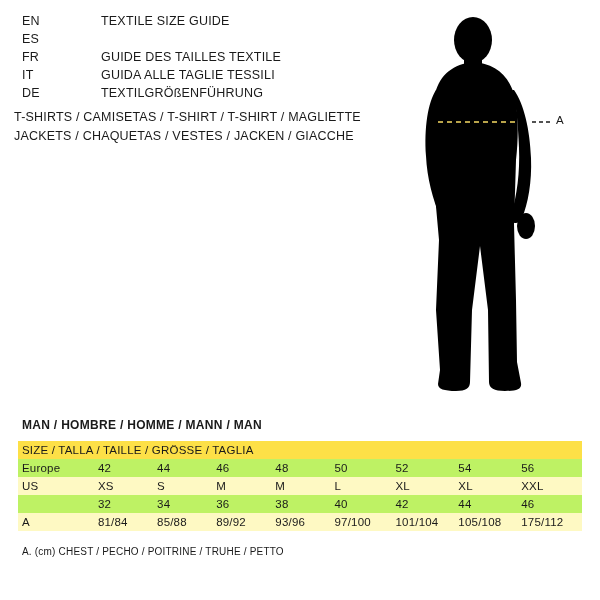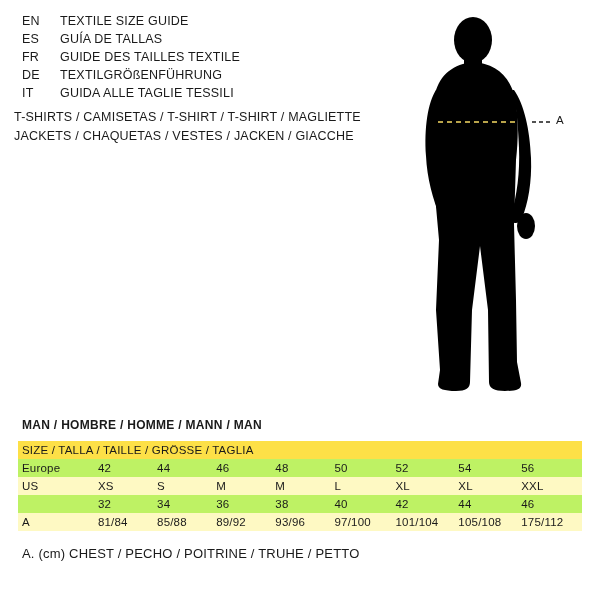--- a/index.html
+++ b/index.html
@@ -44,6 +44,7 @@
   .lang-text {
     flex: 1;
     color: #1a1a1a;
+    margin-left: 41px;
   }
 
   

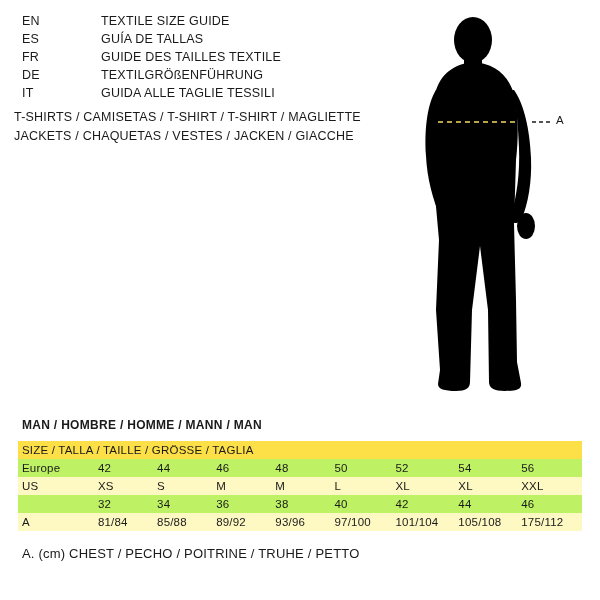--- a/index.html
+++ b/index.html
@@ -148,7 +148,6 @@
     </div>
     <div class="lang-row">
       <span class="lang-code">ES</span>
-      <span class="lang-text">GUÍA DE TALLAS</span>
     </div>
     <div class="lang-row">
       <span class="lang-code">FR</span>

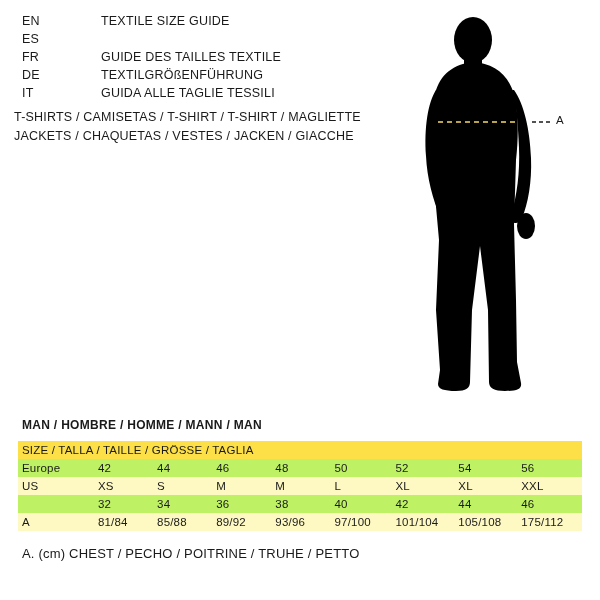--- a/index.html
+++ b/index.html
@@ -154,12 +154,12 @@
       <span class="lang-text">GUIDE DES TAILLES TEXTILE</span>
     </div>
     <div class="lang-row">
+      <span class="lang-code">IT</span>
+      <span class="lang-text">GUIDA ALLE TAGLIE TESSILI</span>
+    </div>
+    <div class="lang-row">
       <span class="lang-code">DE</span>
       <span class="lang-text">TEXTILGRÖßENFÜHRUNG</span>
-    </div>
-    <div class="lang-row">
-      <span class="lang-code">IT</span>
-      <span class="lang-text">GUIDA ALLE TAGLIE TESSILI</span>
     </div>
   </div>
 

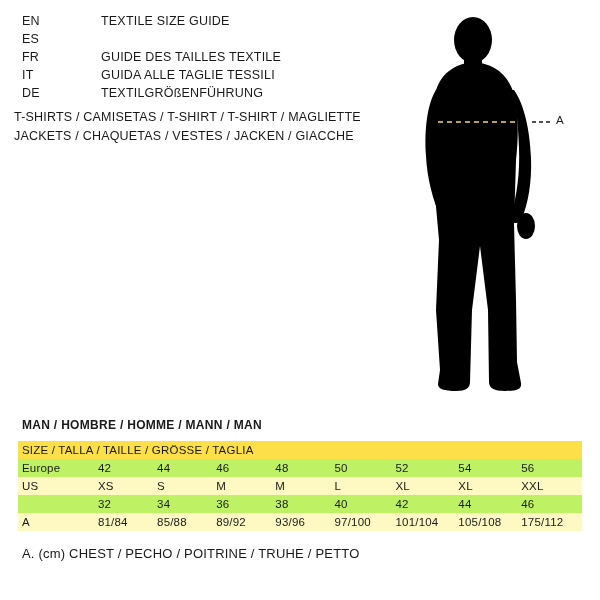--- a/index.html
+++ b/index.html
@@ -131,7 +131,7 @@
     position: absolute;
     left: 22px;
     top: 546px;
-    font-size: 13px;
+    font-size: 10px;
     letter-spacing: 0.2px;
     color: #1a1a1a;
   }

